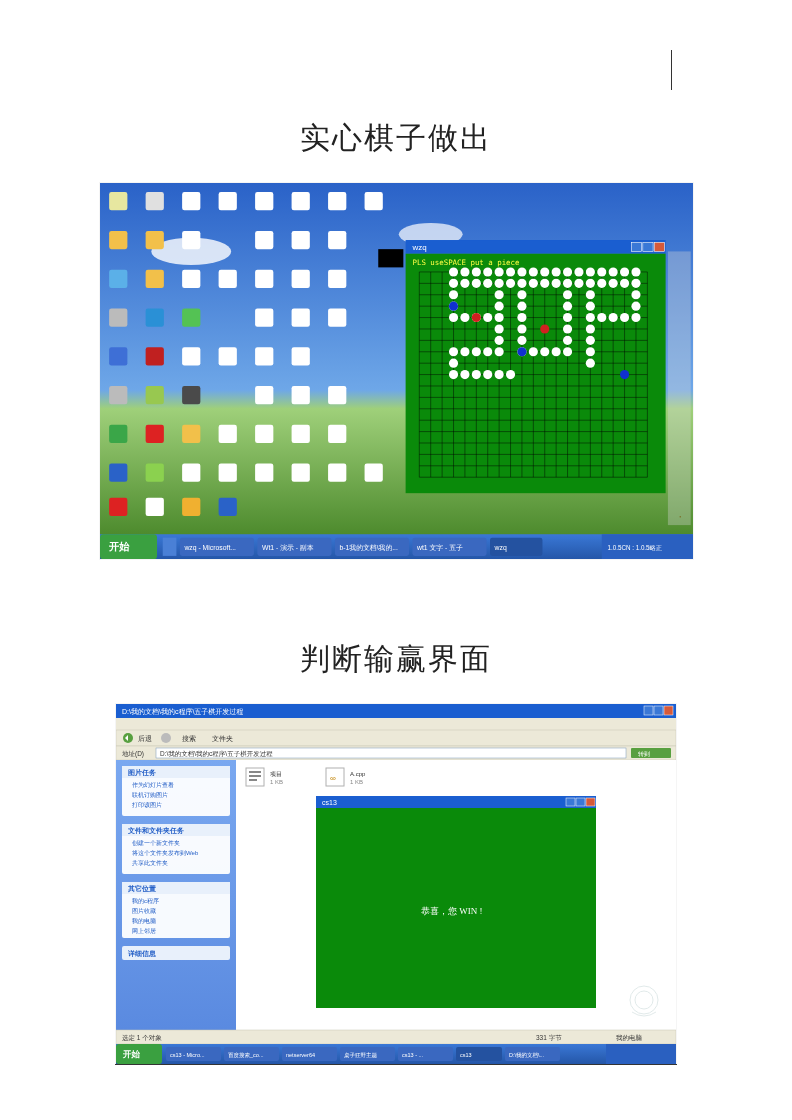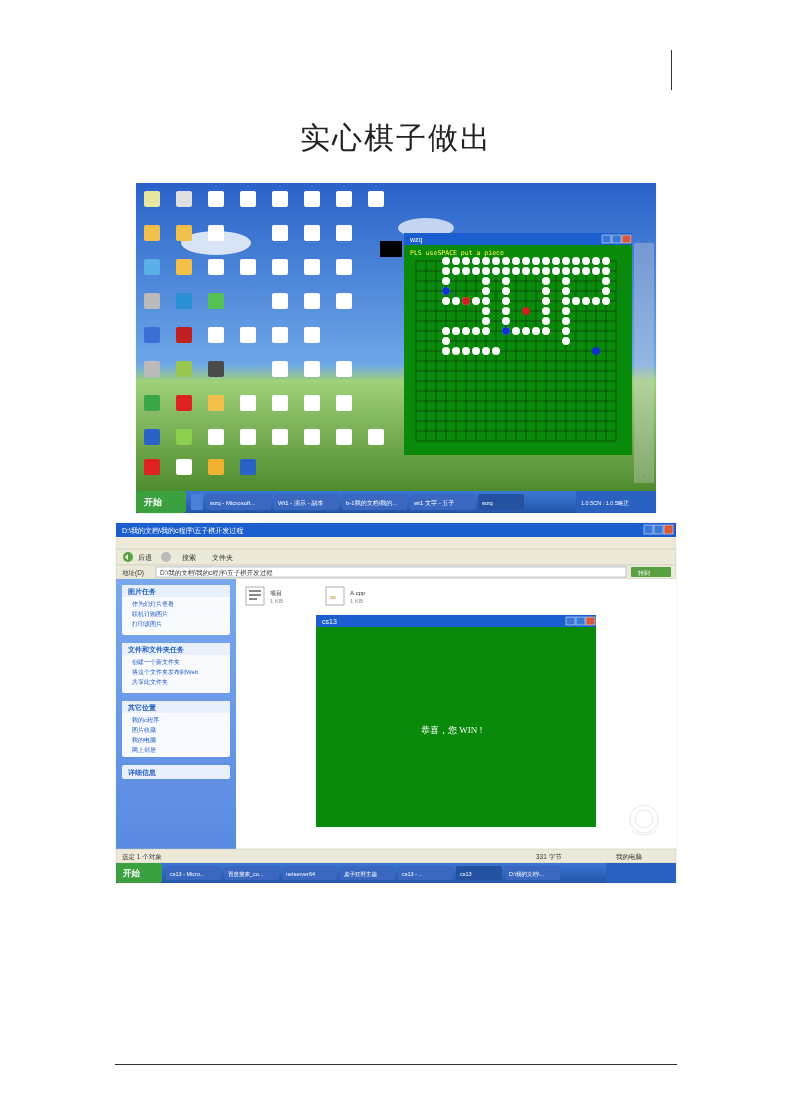--- a/index.html
+++ b/index.html
@@ -26,7 +26,7 @@
     letter-spacing: 2px;
   }
   .figure {
-    width: 520px;
+    width: 593px;
     margin: 0 auto 10px auto;
     box-shadow: 0 0 0 1px rgba(0,0,0,0.04);
   }

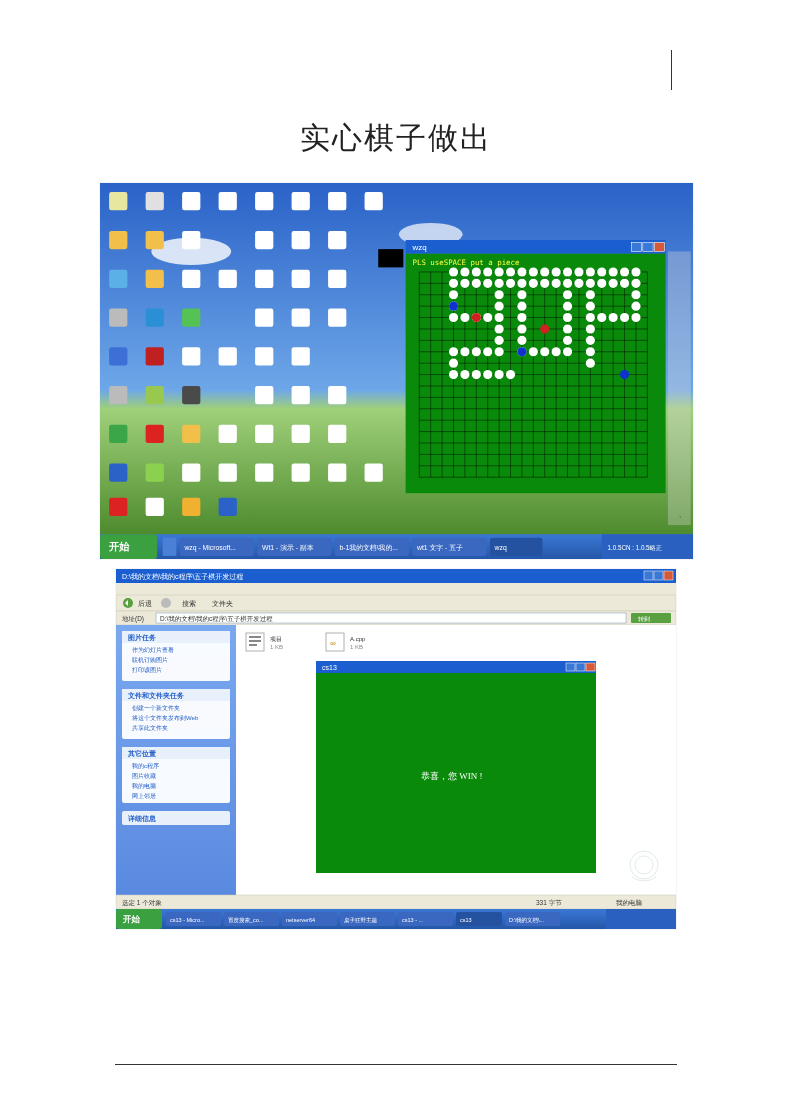--- a/index.html
+++ b/index.html
@@ -345,6 +345,7 @@
     </svg>
   </div>
 
+  <h2 class="heading" style="margin-top:80px">判断输赢界面</h2>
 
   <div class="figure" style="width:560px">
     <svg viewBox="0 0 560 360">

